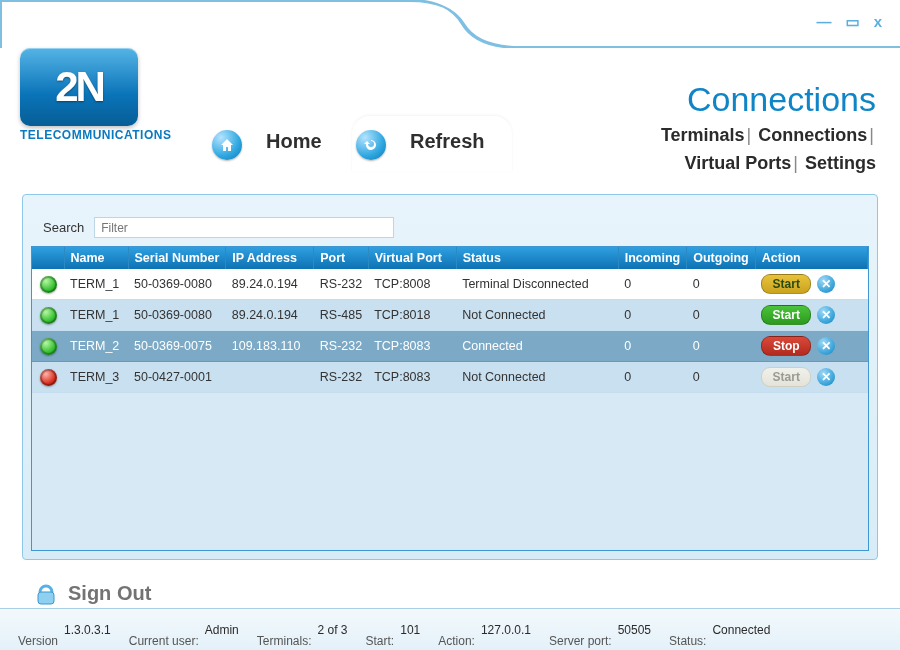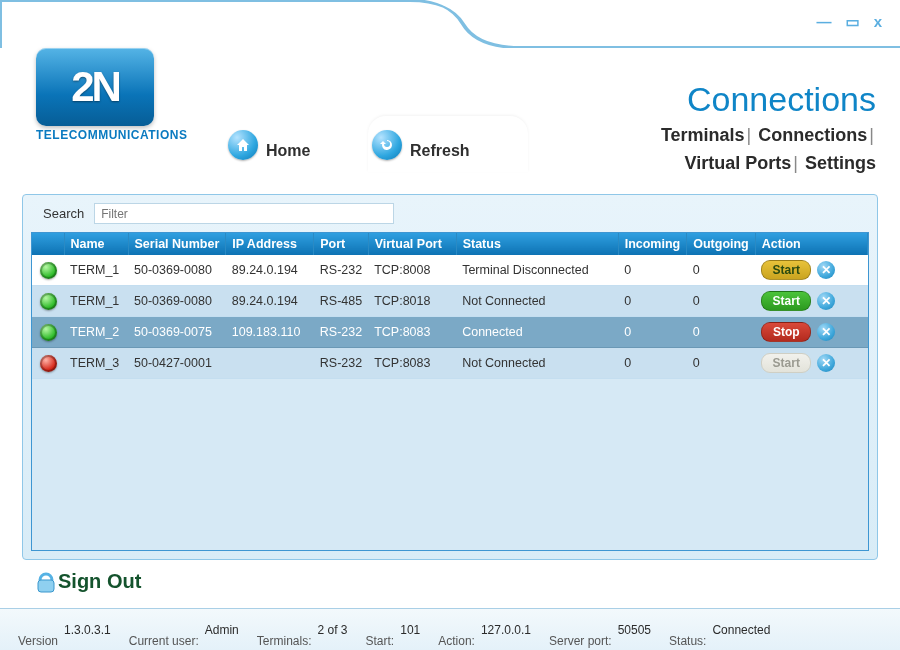--- a/index.html
+++ b/index.html
@@ -34,7 +34,7 @@
   
   .header {
     position: absolute;
-    top: 42px; left: 16px; right: 0;
+    top: 42px; left: 0; right: 0;
     height: 120px;
     padding-left: 36px;
   }

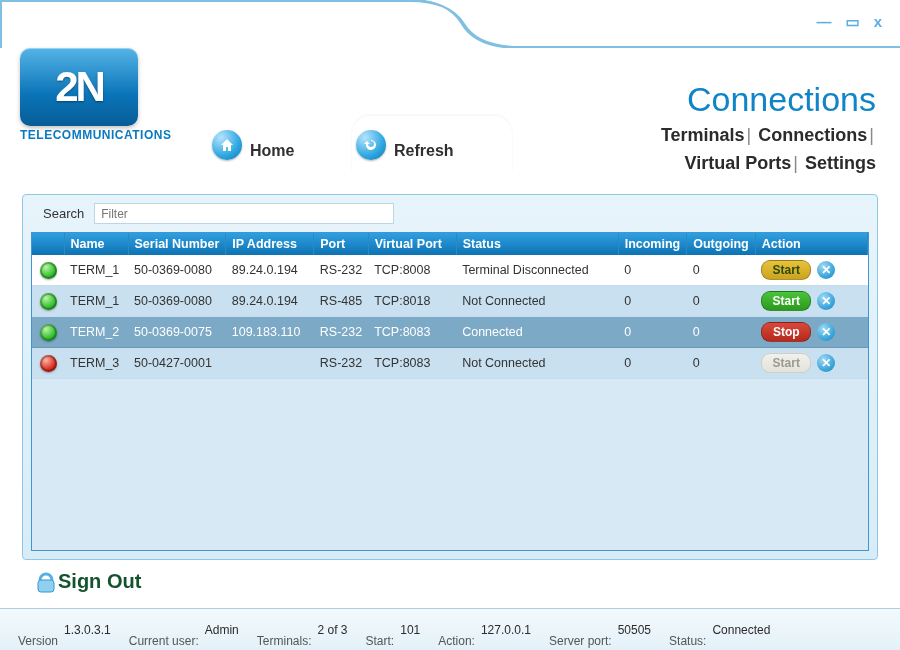--- a/index.html
+++ b/index.html
@@ -65,8 +65,8 @@
 
   .nav-btn {
     position: absolute;
-    display: flex; align-items: flex-end; gap: 8px;
-    font-size: 16px;
+    display: flex; align-items: flex-start; gap: 24px;
+    font-size: 20px;
     font-weight: 700;
     color: #2f2f2f;
     cursor: pointer;

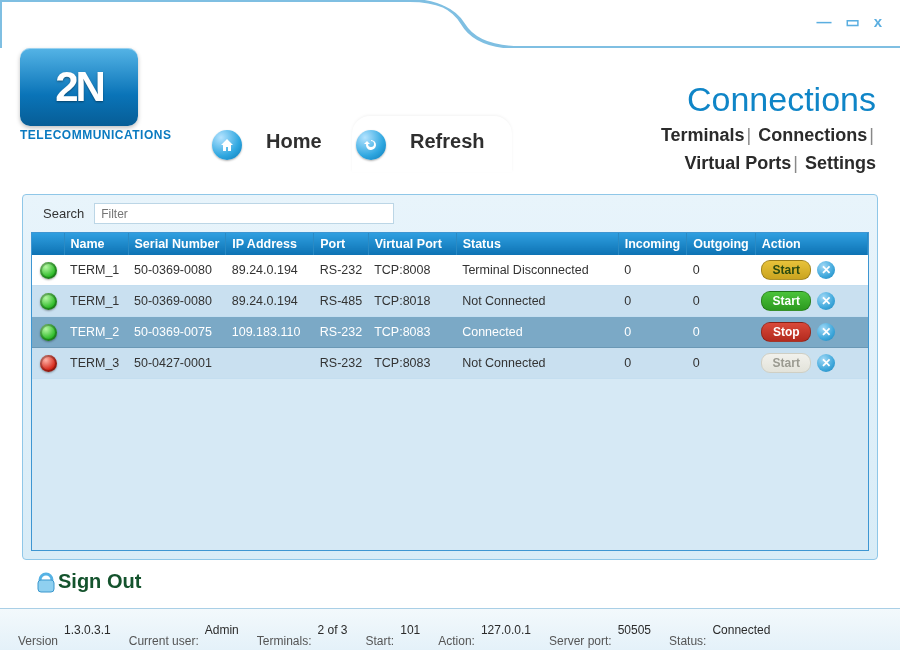--- a/index.html
+++ b/index.html
@@ -112,7 +112,7 @@
     border:1px solid #8fc7e8;
     border-radius:4px;
     background:linear-gradient(#e8f4fb,#d8ecf7);
-    padding:6px 8px 8px 8px;
+    padding:20px 8px 8px 8px;
     display:flex; flex-direction:column;
   }
 

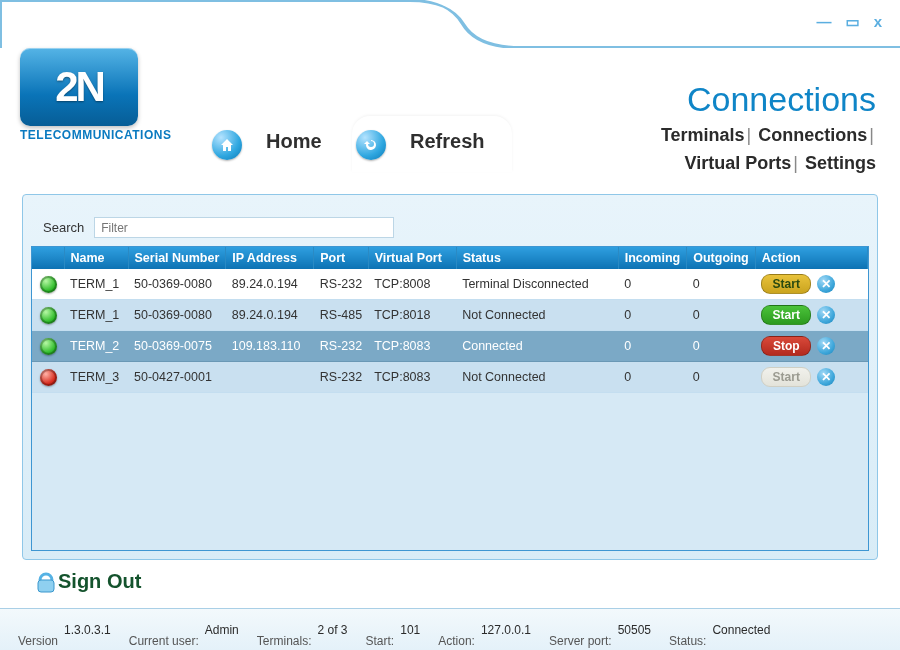--- a/index.html
+++ b/index.html
@@ -209,10 +209,10 @@
   
   .signout{
     position:absolute;
-    left:28px; bottom:52px;
-    display:flex; align-items:center; gap:0;
+    left:28px; bottom:40px;
+    display:flex; align-items:center; gap:10px;
     font-size:20px; font-weight:800;
-    color:#14532d;
+    color:#737373;
     cursor:pointer;
     background:#fff;
     padding:4px 18px 4px 6px;

